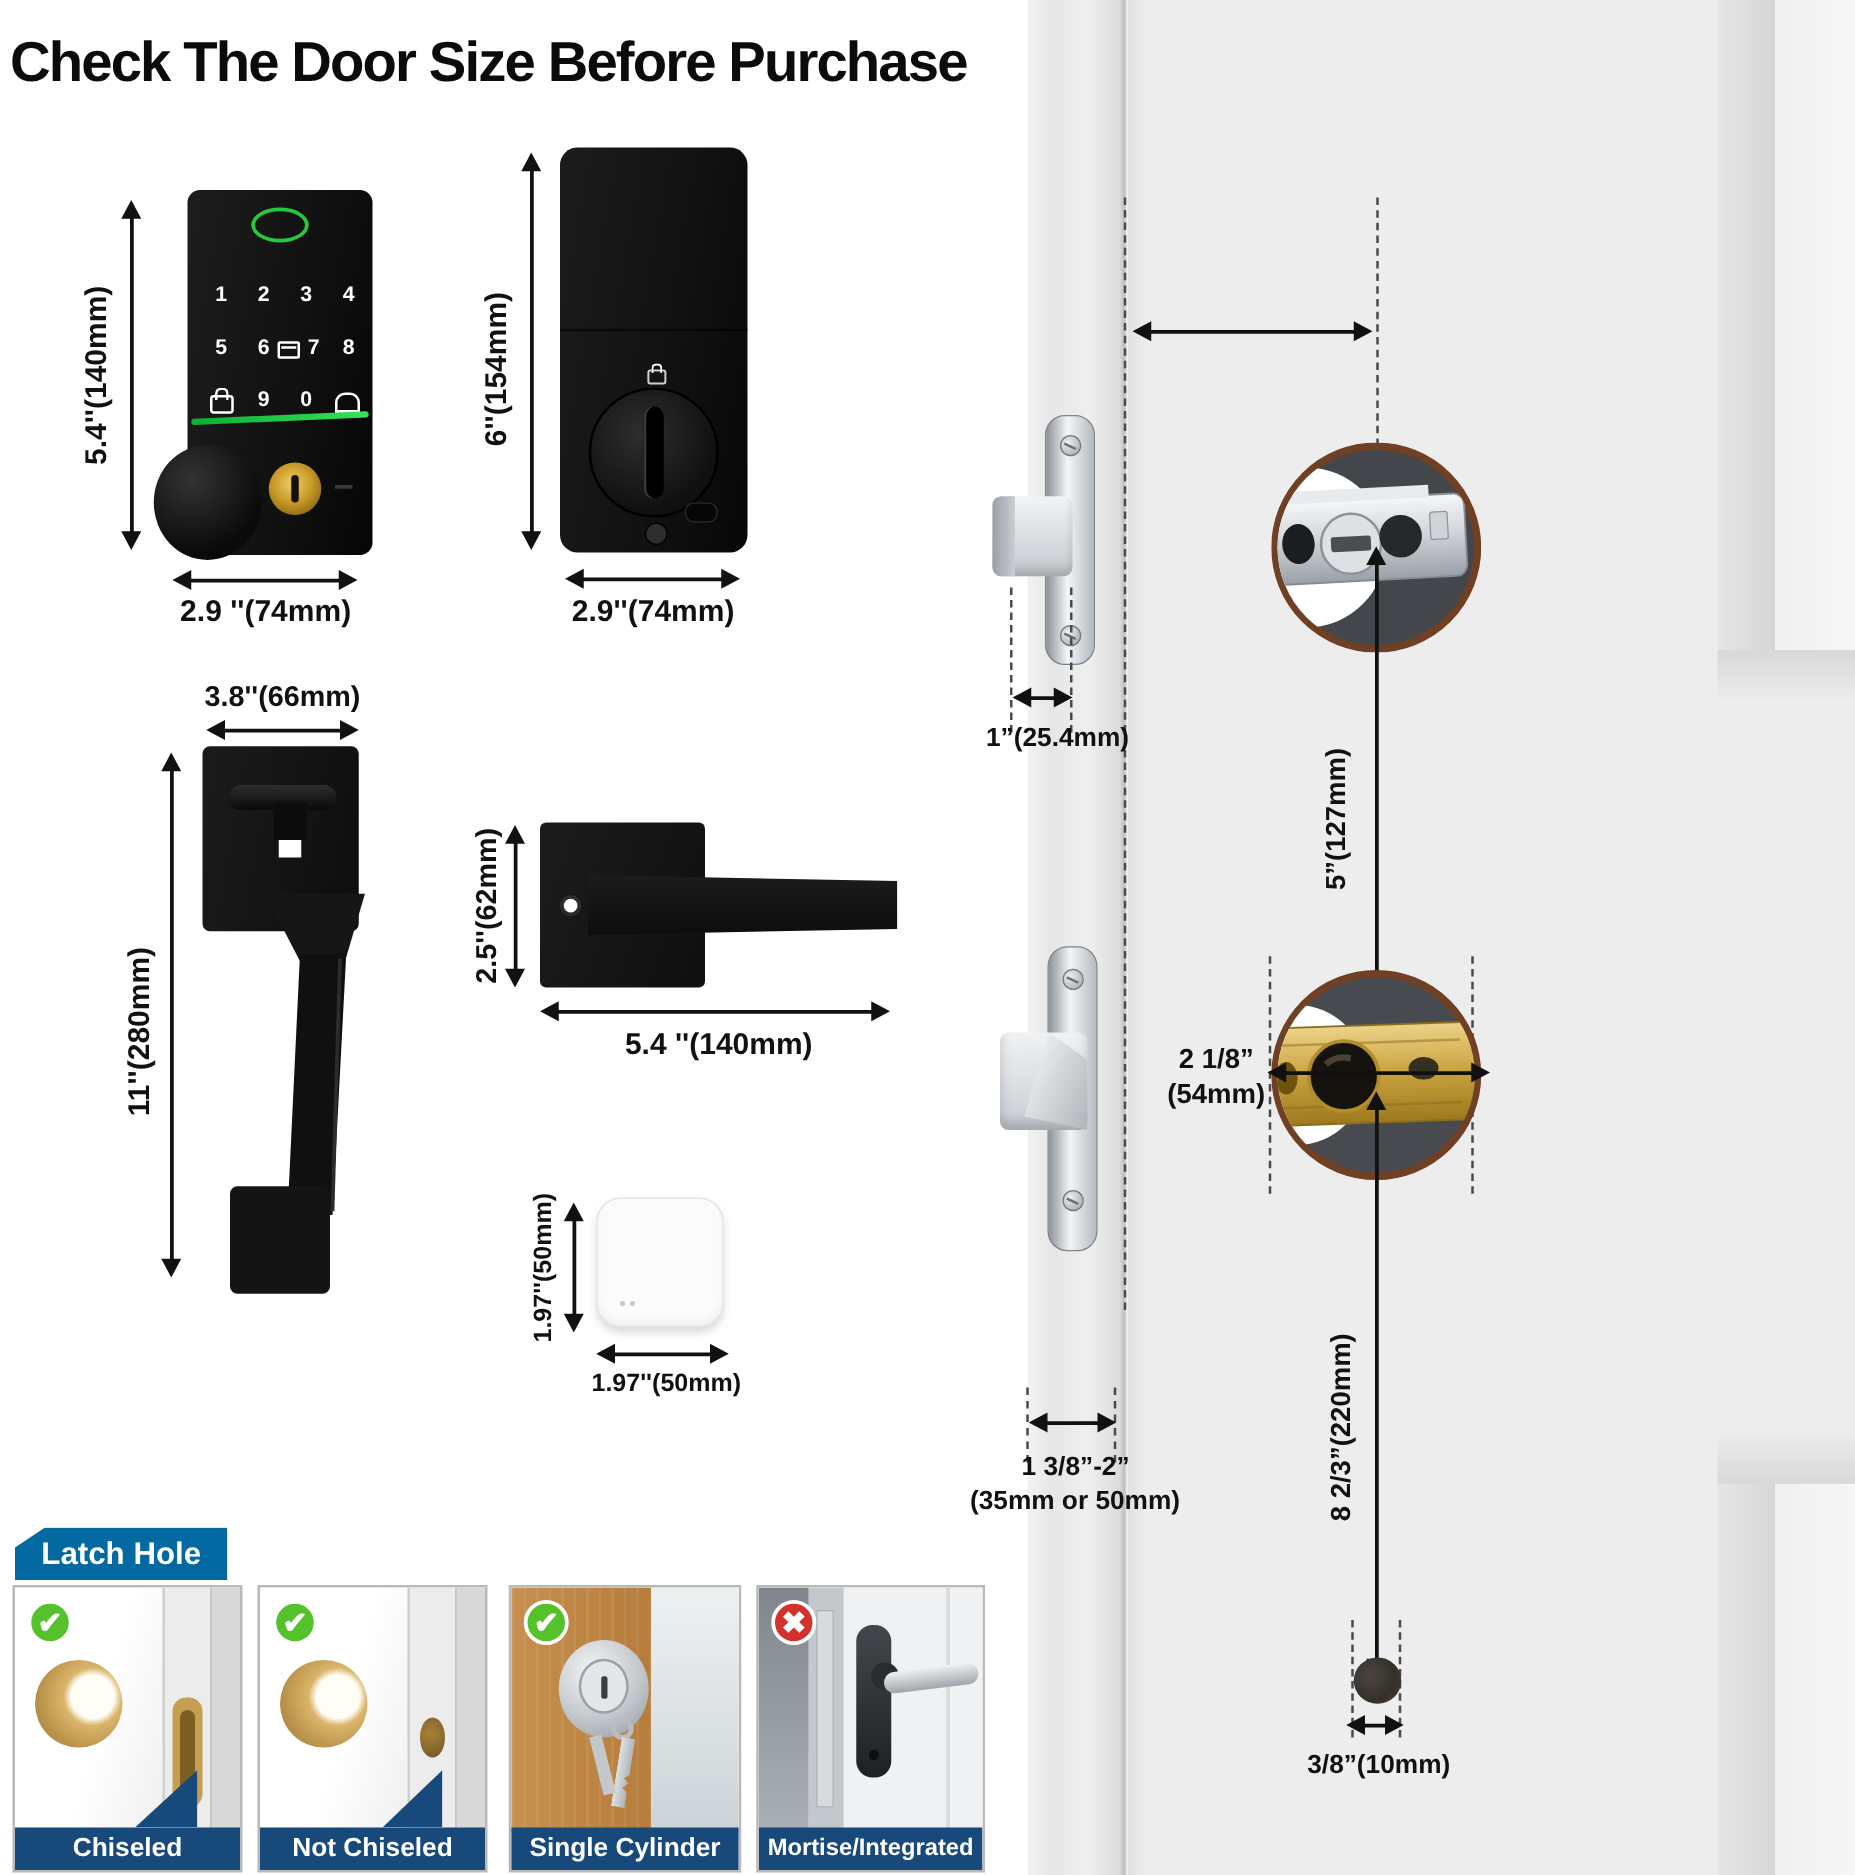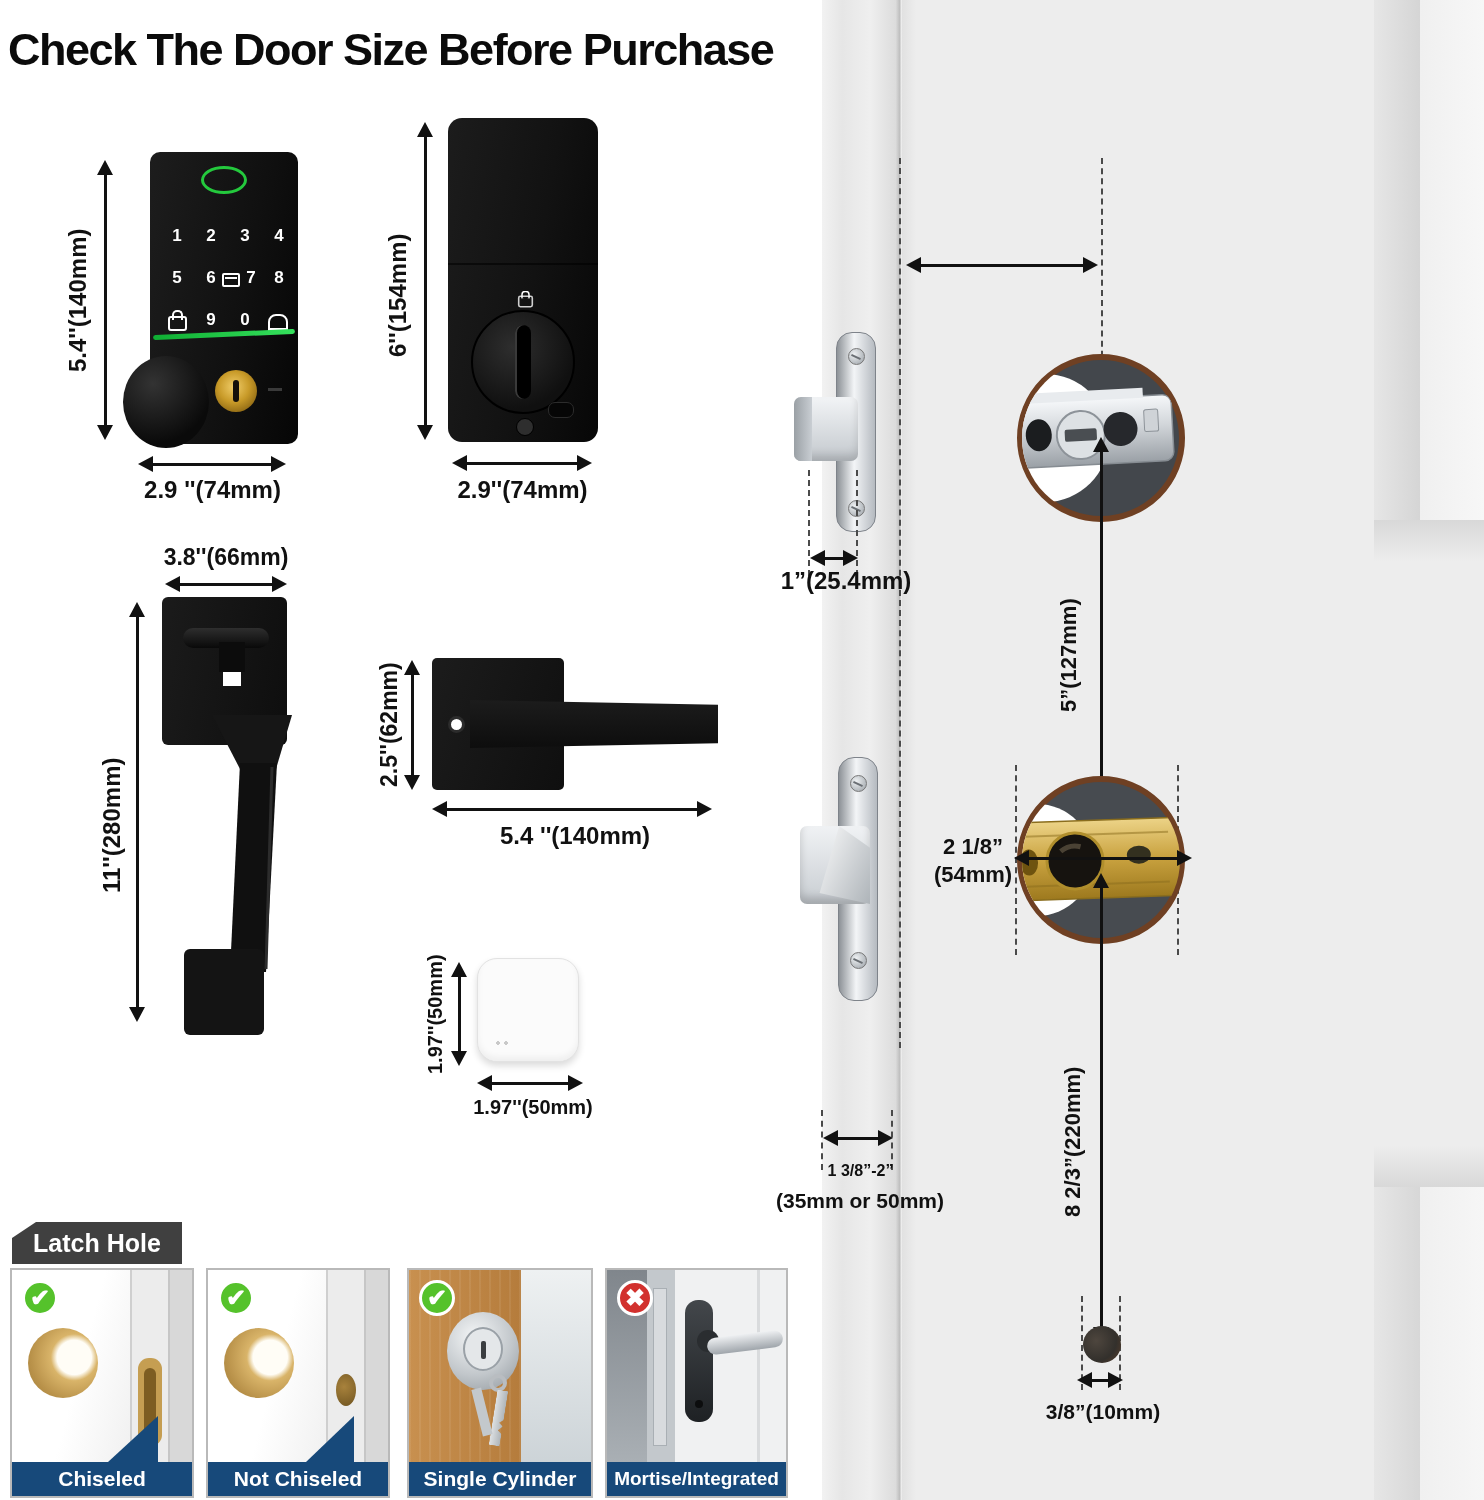--- a/index.html
+++ b/index.html
@@ -165,7 +165,7 @@
   <div class="dash-v" style="left:808px;top:470px;height:116px;"></div>
   <div class="dash-v" style="left:856px;top:470px;height:116px;"></div>
   <div class="ah" style="left:824px;top:557px;width:20px;"></div>
-  <div class="hdim" style="left:776px;top:567px;width:140px;font-size:24px;">1”(25.4mm)</div>
+  <div class="hdim" style="left:776px;top:579px;width:140px;font-size:21px;">1”(25.4mm)</div>
 
   <svg class="abs" style="left:1017px;top:354px;" width="168" height="168" viewBox="0 0 168 168">
     <defs>

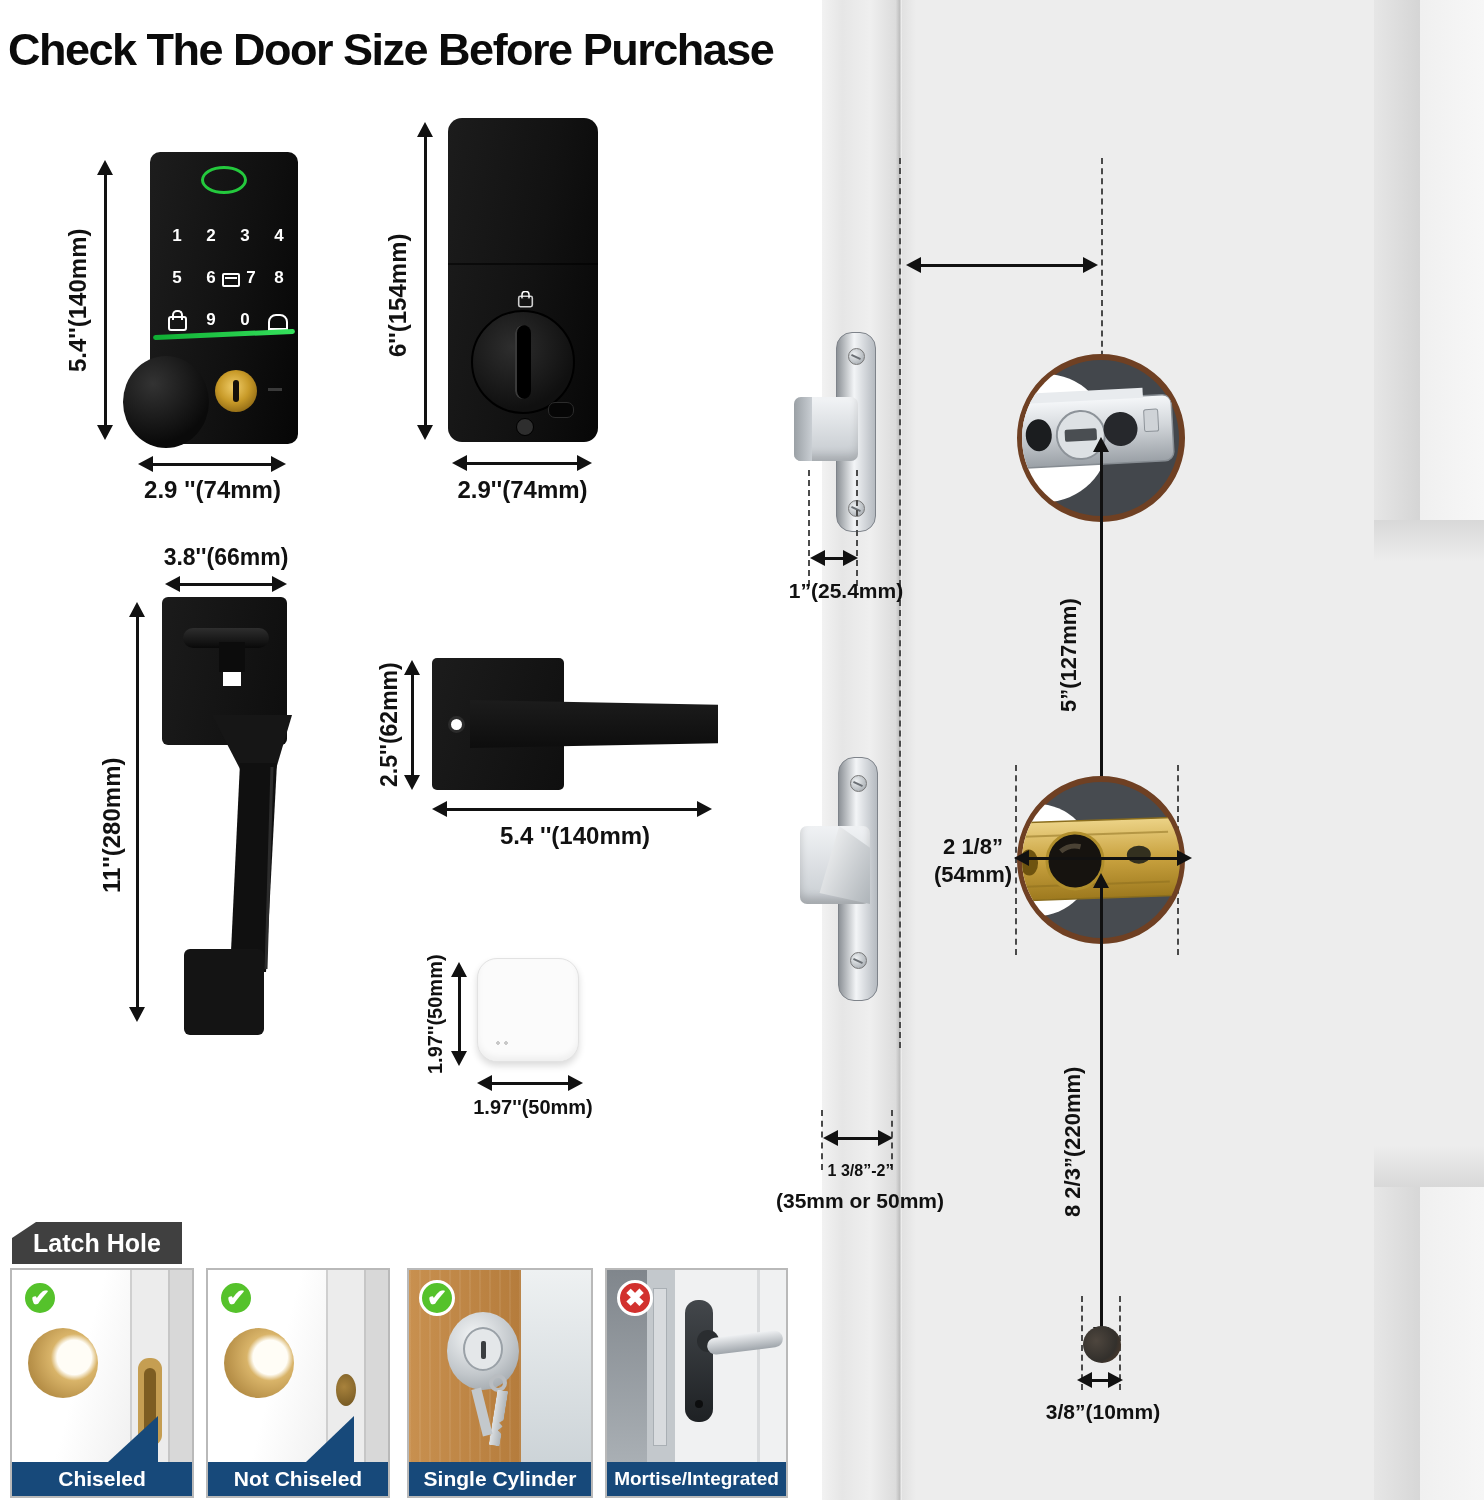--- a/index.html
+++ b/index.html
@@ -239,7 +239,7 @@
   <div class="dash-v" style="left:821px;top:1110px;height:60px;"></div>
   <div class="dash-v" style="left:891px;top:1110px;height:60px;"></div>
   <div class="ah" style="left:837px;top:1137px;width:42px;"></div>
-  <div class="hdim" style="left:788px;top:1162px;width:145px;font-size:16px;">1 3/8”-2”</div>
+  <div class="hdim" style="left:788px;top:1162px;width:145px;font-size:21px;">1 3/8”-2”</div>
   <div class="hdim" style="left:765px;top:1189px;width:190px;font-size:21px;">(35mm or 50mm)</div>
 
   <div class="av" style="left:1100px;top:887px;height:441px;"></div>

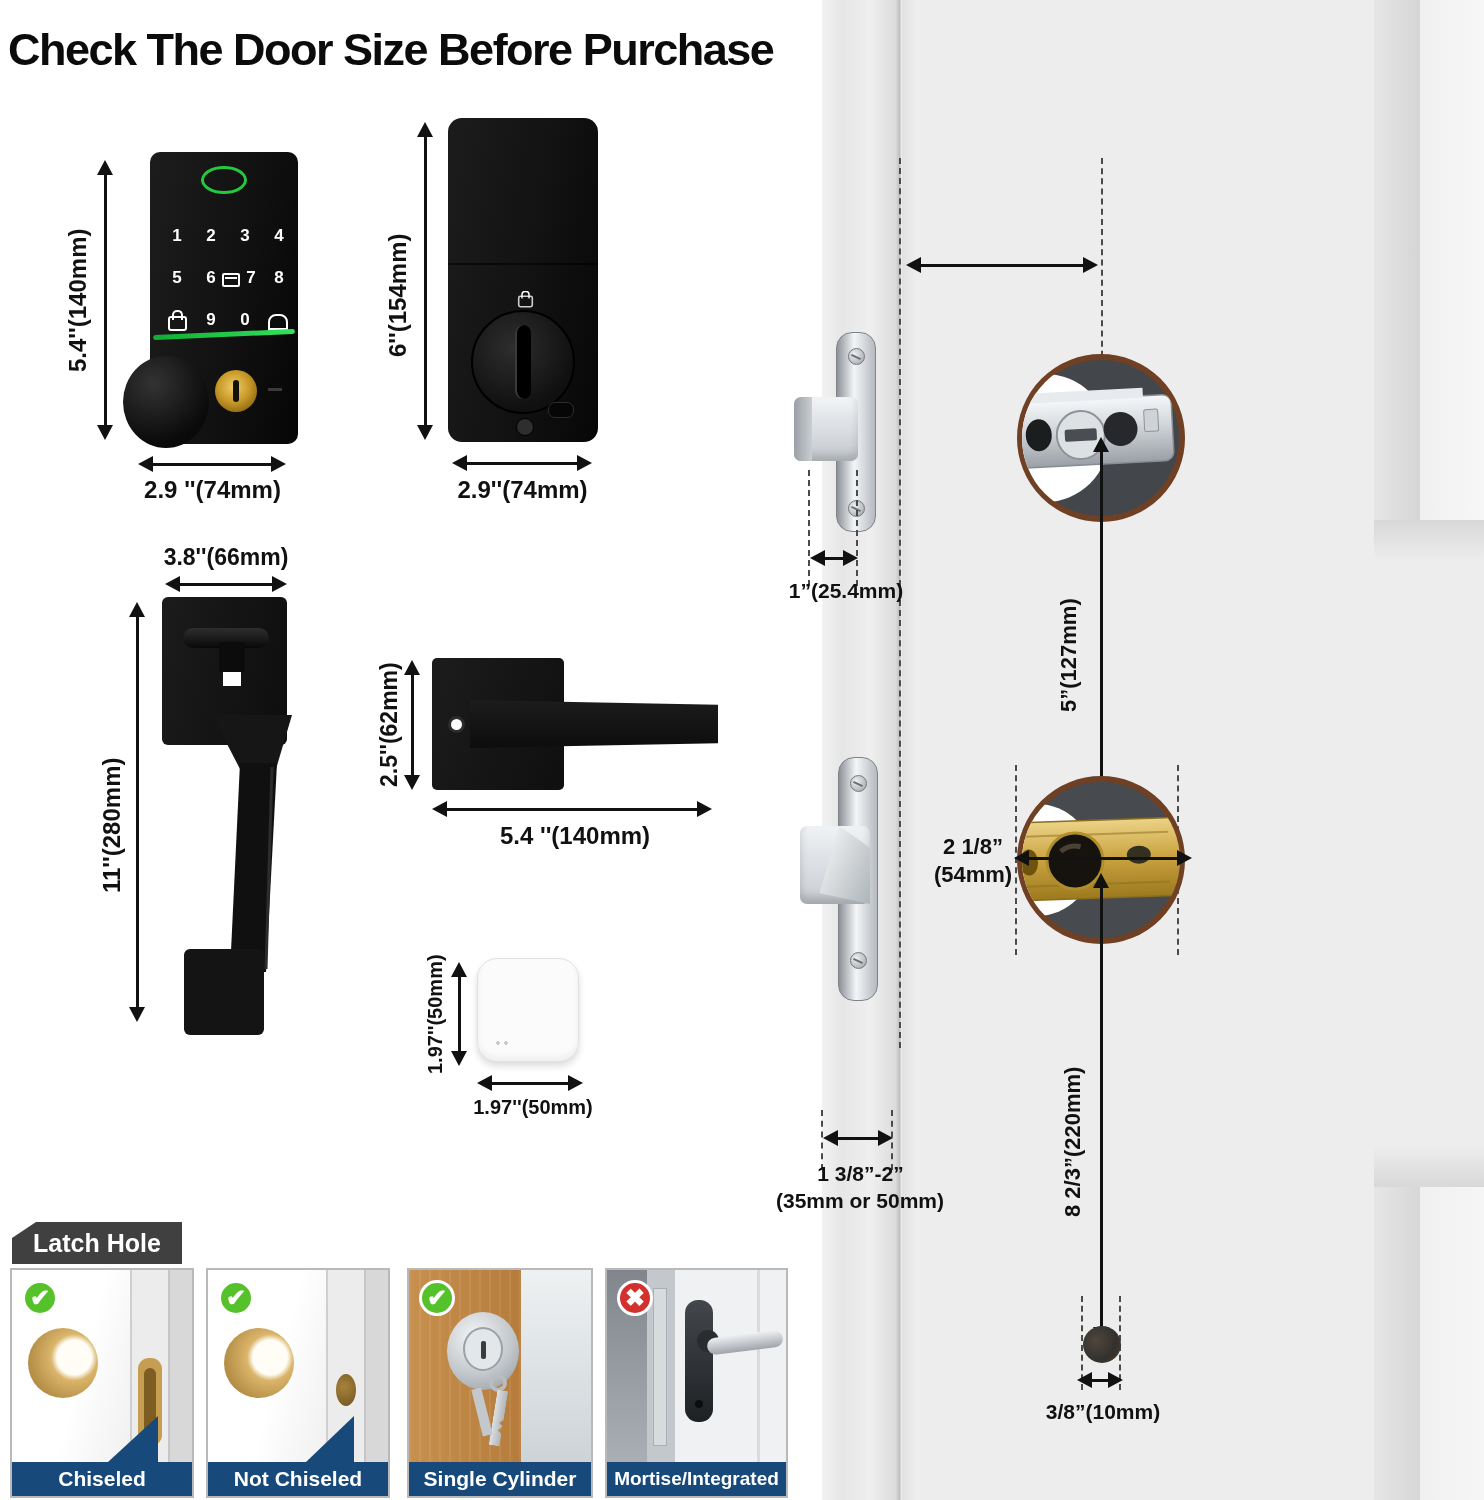--- a/index.html
+++ b/index.html
@@ -32,7 +32,7 @@
   .k-card{position:absolute;width:14px;height:10px;border:2px solid #fff;border-radius:2px;}
   .k-card::before{content:"";position:absolute;left:1px;top:2px;right:1px;height:2px;background:#fff;}
   
-  .flag{position:absolute;height:42px;background:#404040;color:#fff;font-weight:bold;font-size:25px;
+  .flag{position:absolute;height:42px;background:#0369a1;color:#fff;font-weight:bold;font-size:25px;
         line-height:42px;text-align:center;clip-path:polygon(0 16px,24px 0,100% 0,100% 100%,0 100%);}
   .panel{position:absolute;width:184px;height:230px;background:#fff;border:2px solid #b9b9b9;box-sizing:border-box;overflow:hidden;}
   .band{position:absolute;left:0;right:0;bottom:0;height:34px;background:#17497a;

